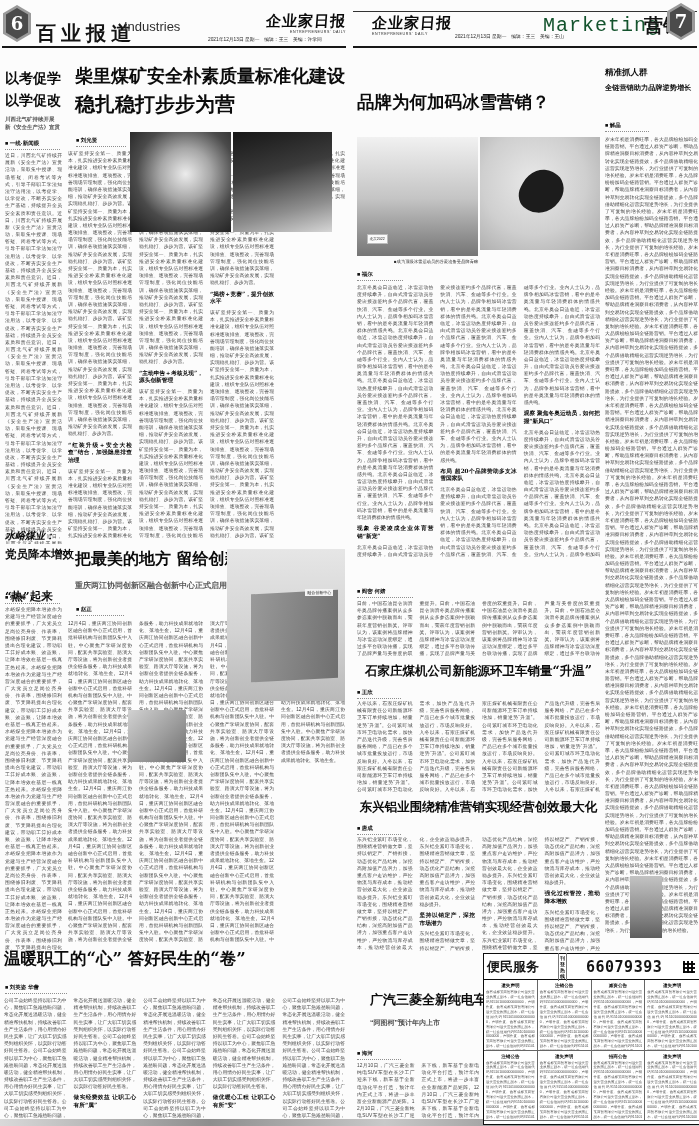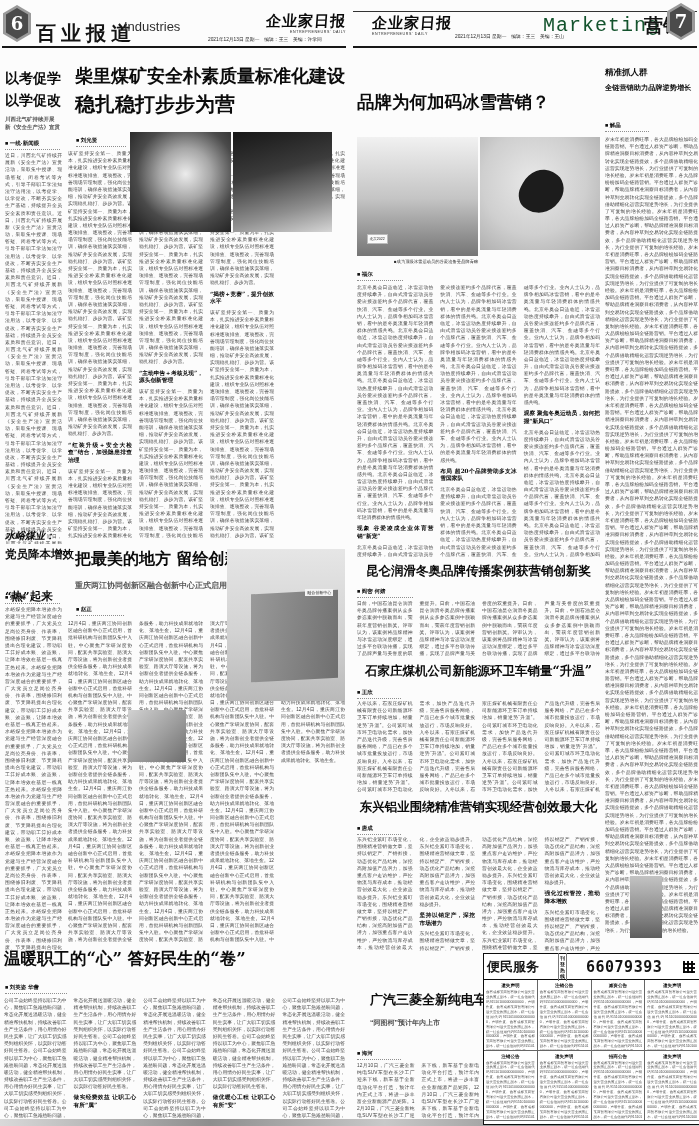--- a/index.html
+++ b/index.html
@@ -159,7 +159,6 @@
   <div class="abs bodytext" style="left:605px;top:136px;width:93px;height:812px;z-index:1;">岁末年初是消费旺季，各大品牌纷纷加码全链路营销。平台通过人群资产诊断，帮助品牌精准洞察目标消费者，从内容种草到交易转化实现全链路提效，多个品牌借助精细化运营实现逆势增长，为行业提供了可复制的增长经验。岁末年初是消费旺季，各大品牌纷纷加码全链路营销。平台通过人群资产诊断，帮助品牌精准洞察目标消费者，从内容种草到交易转化实现全链路提效，多个品牌借助精细化运营实现逆势增长，为行业提供了可复制的增长经验。岁末年初是消费旺季，各大品牌纷纷加码全链路营销。平台通过人群资产诊断，帮助品牌精准洞察目标消费者，从内容种草到交易转化实现全链路提效，多个品牌借助精细化运营实现逆势增长，为行业提供了可复制的增长经验。岁末年初是消费旺季，各大品牌纷纷加码全链路营销。平台通过人群资产诊断，帮助品牌精准洞察目标消费者，从内容种草到交易转化实现全链路提效，多个品牌借助精细化运营实现逆势增长，为行业提供了可复制的增长经验。岁末年初是消费旺季，各大品牌纷纷加码全链路营销。平台通过人群资产诊断，帮助品牌精准洞察目标消费者，从内容种草到交易转化实现全链路提效，多个品牌借助精细化运营实现逆势增长，为行业提供了可复制的增长经验。岁末年初是消费旺季，各大品牌纷纷加码全链路营销。平台通过人群资产诊断，帮助品牌精准洞察目标消费者，从内容种草到交易转化实现全链路提效，多个品牌借助精细化运营实现逆势增长，为行业提供了可复制的增长经验。岁末年初是消费旺季，各大品牌纷纷加码全链路营销。平台通过人群资产诊断，帮助品牌精准洞察目标消费者，从内容种草到交易转化实现全链路提效，多个品牌借助精细化运营实现逆势增长，为行业提供了可复制的增长经验。岁末年初是消费旺季，各大品牌纷纷加码全链路营销。平台通过人群资产诊断，帮助品牌精准洞察目标消费者，从内容种草到交易转化实现全链路提效，多个品牌借助精细化运营实现逆势增长，为行业提供了可复制的增长经验。岁末年初是消费旺季，各大品牌纷纷加码全链路营销。平台通过人群资产诊断，帮助品牌精准洞察目标消费者，从内容种草到交易转化实现全链路提效，多个品牌借助精细化运营实现逆势增长，为行业提供了可复制的增长经验。岁末年初是消费旺季，各大品牌纷纷加码全链路营销。平台通过人群资产诊断，帮助品牌精准洞察目标消费者，从内容种草到交易转化实现全链路提效，多个品牌借助精细化运营实现逆势增长，为行业提供了可复制的增长经验。岁末年初是消费旺季，各大品牌纷纷加码全链路营销。平台通过人群资产诊断，帮助品牌精准洞察目标消费者，从内容种草到交易转化实现全链路提效，多个品牌借助精细化运营实现逆势增长，为行业提供了可复制的增长经验。岁末年初是消费旺季，各大品牌纷纷加码全链路营销。平台通过人群资产诊断，帮助品牌精准洞察目标消费者，从内容种草到交易转化实现全链路提效，多个品牌借助精细化运营实现逆势增长，为行业提供了可复制的增长经验。岁末年初是消费旺季，各大品牌纷纷加码全链路营销。平台通过人群资产诊断，帮助品牌精准洞察目标消费者，从内容种草到交易转化实现全链路提效，多个品牌借助精细化运营实现逆势增长，为行业提供了可复制的增长经验。岁末年初是消费旺季，各大品牌纷纷加码全链路营销。平台通过人群资产诊断，帮助品牌精准洞察目标消费者，从内容种草到交易转化实现全链路提效，多个品牌借助精细化运营实现逆势增长，为行业提供了可复制的增长经验。岁末年初是消费旺季，各大品牌纷纷加码全链路营销。平台通过人群资产诊断，帮助品牌精准洞察目标消费者，从内容种草到交易转化实现全链路提效，多个品牌借助精细化运营实现逆势增长，为行业提供了可复制的增长经验。岁末年初是消费旺季，各大品牌纷纷加码全链路营销。平台通过人群资产诊断，帮助品牌精准洞察目标消费者，从内容种草到交易转化实现全链路提效，多个品牌借助精细化运营实现逆势增长，为行业提供了可复制的增长经验。岁末年初是消费旺季，各大品牌纷纷加码全链路营销。平台通过人群资产诊断，帮助品牌精准洞察目标消费者，从内容种草到交易转化实现全链路提效，多个品牌借助精细化运营实现逆势增长，为行业提供了可复制的增长经验。岁末年初是消费旺季，各大品牌纷纷加码全链路营销。平台通过人群资产诊断，帮助品牌精准洞察目标消费者，从内容种草到交易转化实现全链路提效，多个品牌借助精细化运营实现逆势增长，为行业提供了可复制的增长经验。岁末年初是消费旺季，各大品牌纷纷加码全链路营销。平台通过人群资产诊断，帮助品牌精准洞察目标消费者，从内容种草到交易转化实现全链路提效，多个品牌借助精细化运营实现逆势增长，为行业提供了可复制的增长经验。岁末年初是消费旺季，各大品牌纷纷加码全链路营销。平台通过人群资产诊断，帮助品牌精准洞察目标消费者，从内容种草到交易转化实现全链路提效，多个品牌借助精细化运营实现逆势增长，为行业提供了可复制的增长经验。岁末年初是消费旺季，各大品牌纷纷加码全链路营销。平台通过人群资产诊断，帮助品牌精准洞察目标消费者，从内容种草到交易转化实现全链路提效，多个品牌借助精细化运营实现逆势增长，为行业提供了可复制的增长经验。</div>
   <div class="abs photo ph-portrait" style="left:630px;top:876px;width:32px;height:62px;"></div>
 
-  <div class="abs hl" style="left:357px;top:564px;width:243px;text-align:center;font-size:12.5px;">昆仑润滑冬奥品牌传播案例获营销创新奖</div>
   <div class="abs kicker" style="left:357px;top:588px;width:56px;">■ 阎密 何婧</div>
   <div class="abs bodytext cols4" style="left:357px;top:600px;width:243px;height:60px;">日前，中国石油昆仑润滑冬奥品牌传播案例从众多参选案例中脱颖而出，荣获年度营销创新奖。评审认为，该案例将品牌精神与冰雪运动深度绑定，通过多平台联动传播，实现了品牌声量与美誉度的双重提升。日前，中国石油昆仑润滑冬奥品牌传播案例从众多参选案例中脱颖而出，荣获年度营销创新奖。评审认为，该案例将品牌精神与冰雪运动深度绑定，通过多平台联动传播，实现了品牌声量与美誉度的双重提升。日前，中国石油昆仑润滑冬奥品牌传播案例从众多参选案例中脱颖而出，荣获年度营销创新奖。评审认为，该案例将品牌精神与冰雪运动深度绑定，通过多平台联动传播，实现了品牌声量与美誉度的双重提升。日前，中国石油昆仑润滑冬奥品牌传播案例从众多参选案例中脱颖而出，荣获年度营销创新奖。评审认为，该案例将品牌精神与冰雪运动深度绑定，通过多平台联动传播，实现了品牌声量与美誉度的双重提升。日前，中国石油昆仑润滑冬奥品牌传播案例从众多参选案例中脱颖而出，荣获年度营销创新奖。评审认为，该案例将品牌精神与冰雪运动深度绑定，通过多平台联动传播，实现了品牌声量与美誉度的双重提升。</div>
 

